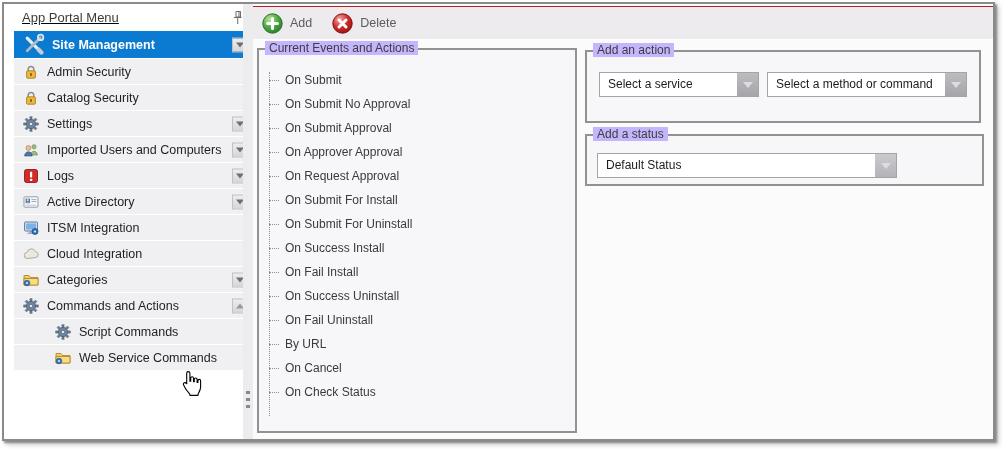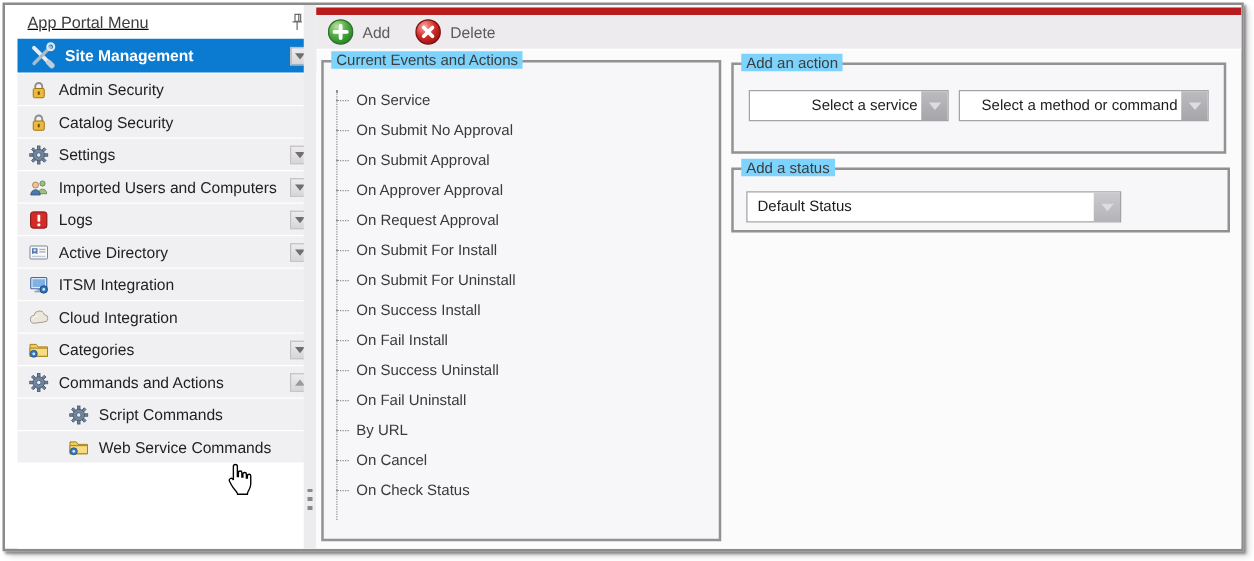--- a/index.html
+++ b/index.html
@@ -44,7 +44,7 @@
   
   .main { position:absolute; left:249px; top:0; right:0; bottom:0; background:#fbfbfb; }
   .toolbar { position:absolute; left:0; top:2px; right:0; height:34px; background:#edebee;
-             border-top:6px solid #b91c1c; border-bottom:1px solid #ffffff;
+             border-top:1px solid #b91c1c; border-bottom:1px solid #ffffff;
              display:flex; align-items:center; padding-left:9px; gap:20px; }
   .tool-btn { display:flex; align-items:center; gap:7px; background:none; border:none;
               padding:0; font:inherit; cursor:pointer; }

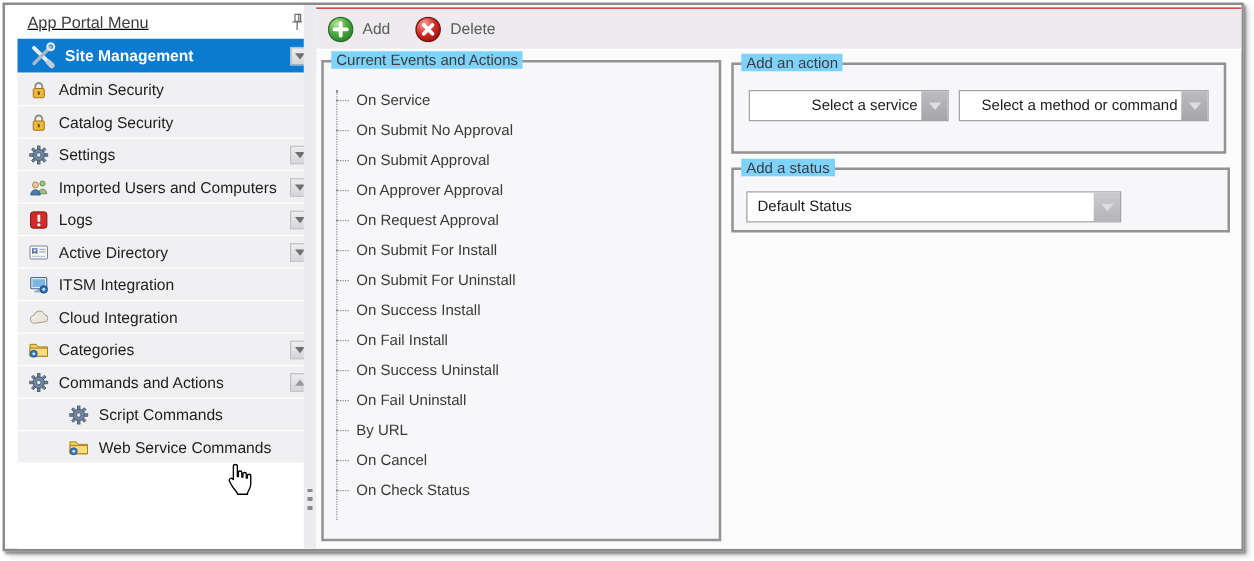--- a/index.html
+++ b/index.html
@@ -51,7 +51,7 @@
   .tool-icon { display:flex; }
   .tool-label { font-size:12.5px; color:#5b5b5b; }
   .groupbox { position:absolute; border:2px solid #929292; background:#f7f6f8; }
-  .legend { position:absolute; top:-9px; left:6px; padding:0 4px; background:#7dd3fc;
+  .legend { position:absolute; top:-9px; left:6px; padding:0 4px; background:#c4b5fd;
             font-size:12px; color:#3d3d3d; white-space:nowrap; }
   .events-box { left:4px; top:44px; width:320px; height:385px; }
   .tree { position:absolute; left:6px; top:18px; right:2px; bottom:2px; }

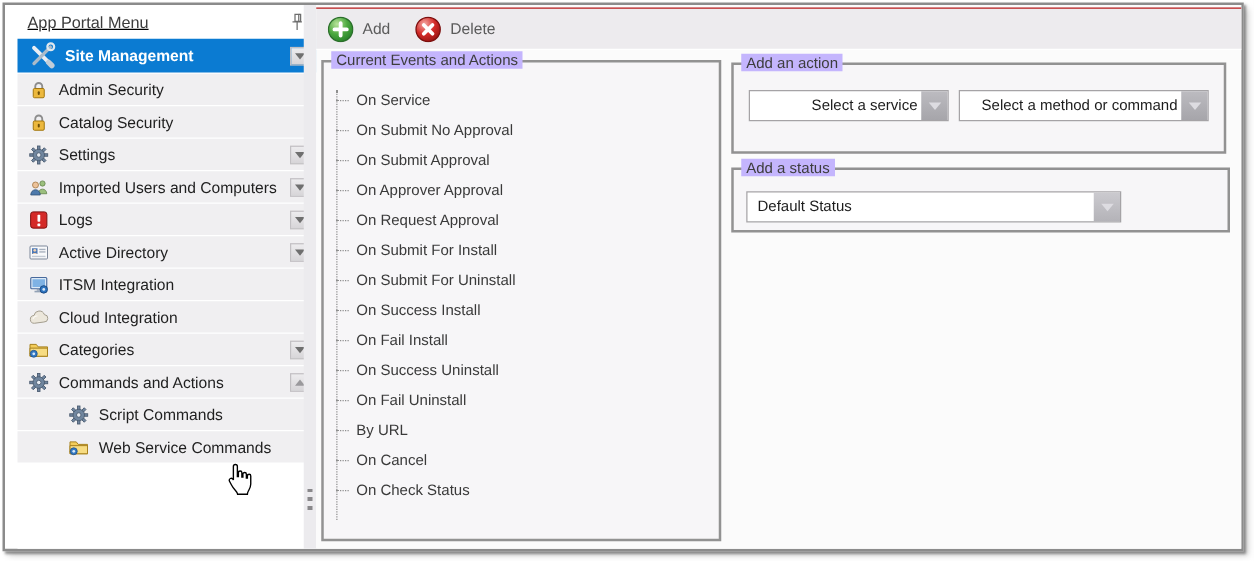--- a/index.html
+++ b/index.html
@@ -60,7 +60,7 @@
                font-size:12px; color:#3a3a3a; white-space:nowrap; cursor:default; }
   .tree-item::before { content:""; position:absolute; left:4px; top:12px; width:10px;
                        border-top:1px dotted #8f8f8f; }
-  .action-box { left:332px; top:46px; width:396px; height:73px;text-align:right; }
+  .action-box { left:332px; top:46px; width:396px; height:73px; }
   .status-box { left:332px; top:130px; width:399px; height:52px; }
   .combo { position:absolute; height:25px; background:#ffffff; border:1px solid #a5a3a6; cursor:pointer; }
   .combo-text { position:absolute; left:8px; top:0; right:24px; line-height:23px; font-size:12px;

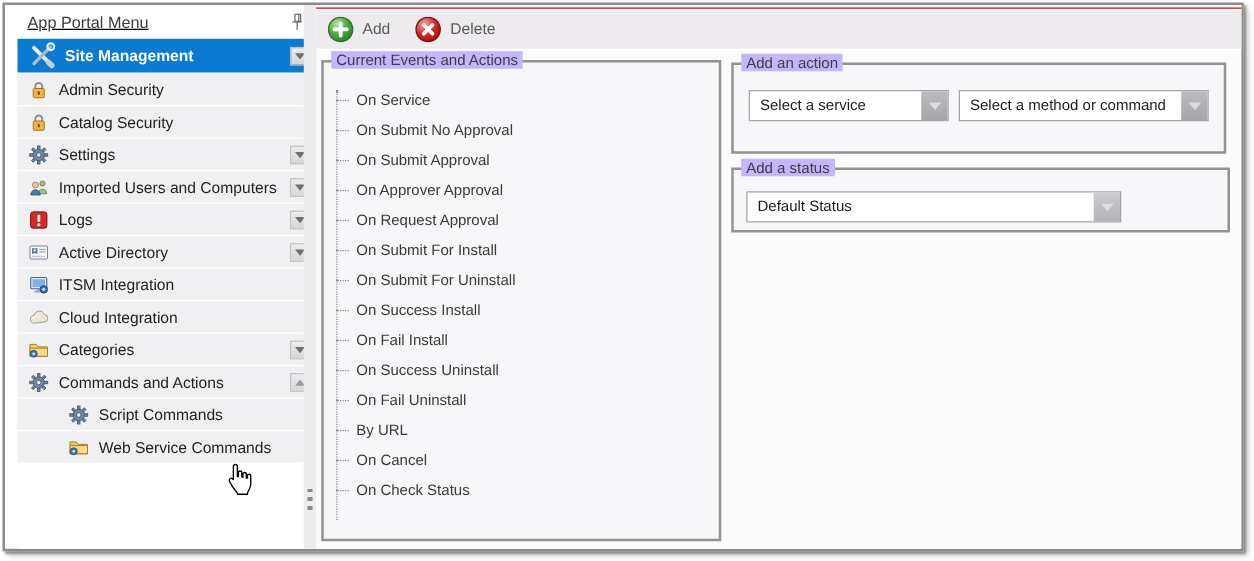--- a/index.html
+++ b/index.html
@@ -338,7 +338,7 @@
       <span class="legend">Current Events and Actions</span>
       <div class="tree">
         <div class="tree-line" style="height: 344px;"></div>
-      <div class="tree-item">On Service</div>
+      <div class="tree-item">On Submit</div>
           <div class="tree-item">On Submit No Approval</div>
           <div class="tree-item">On Submit Approval</div>
           <div class="tree-item">On Approver Approval</div>

